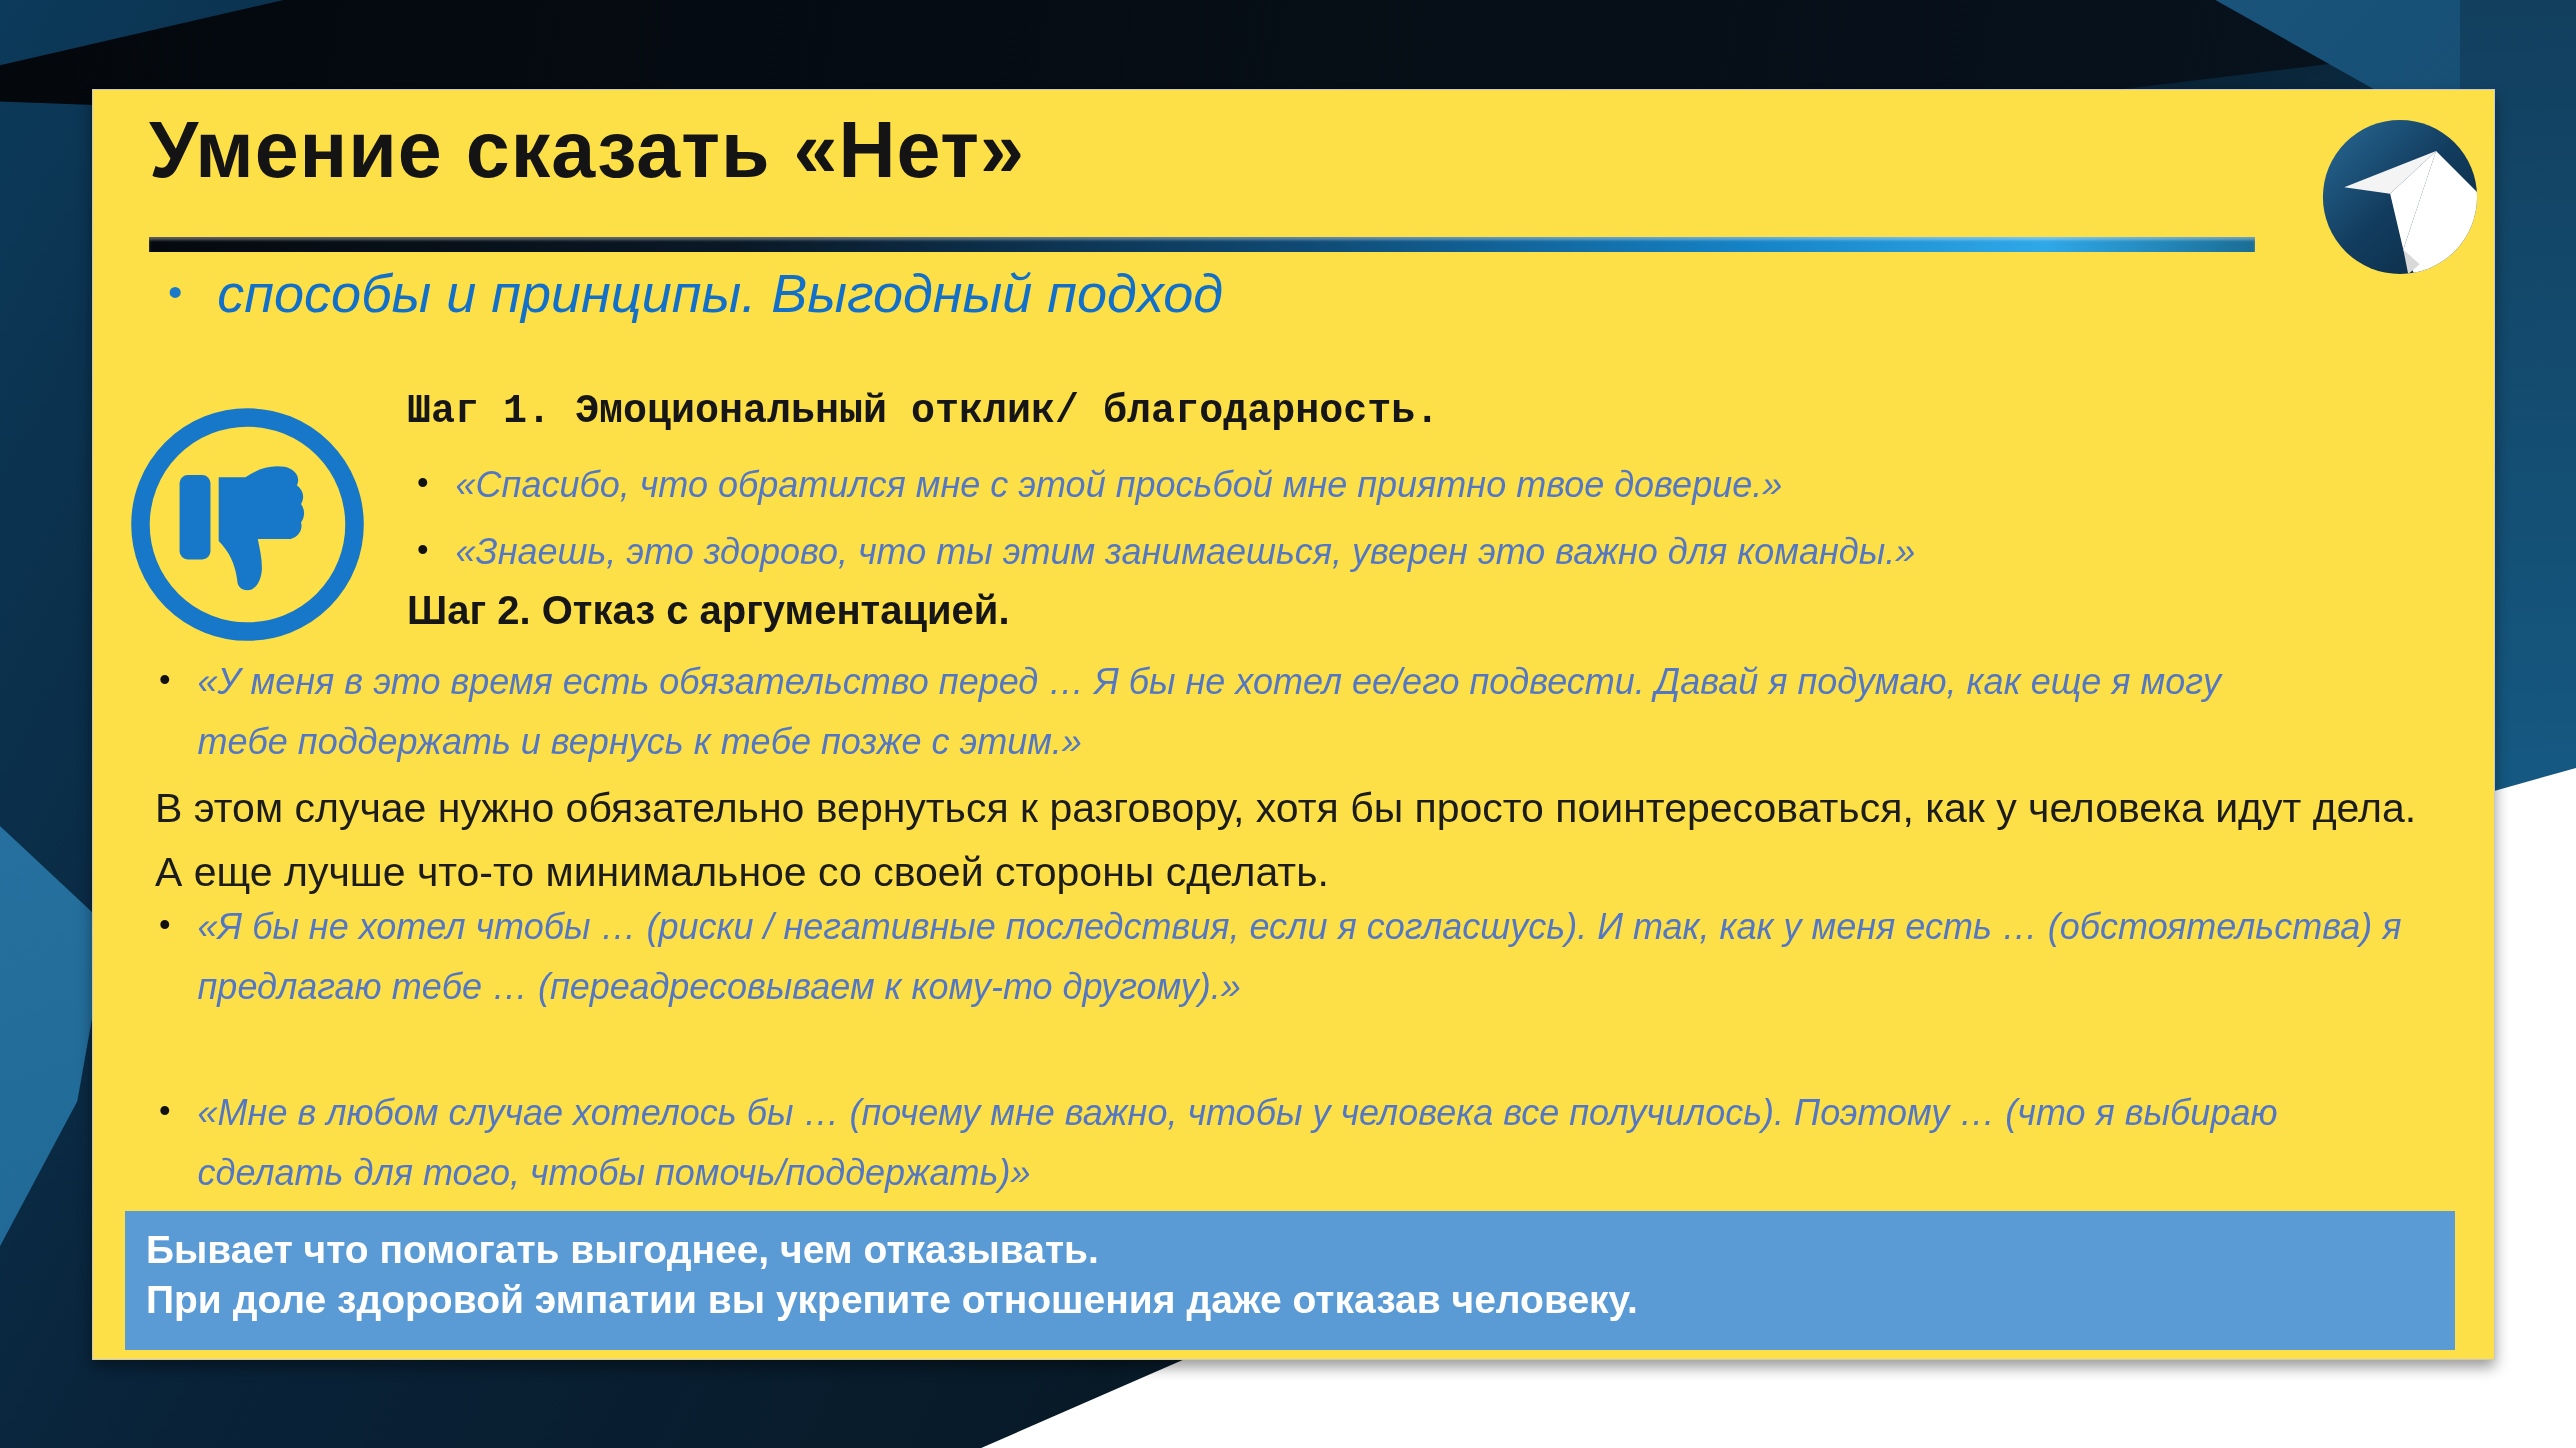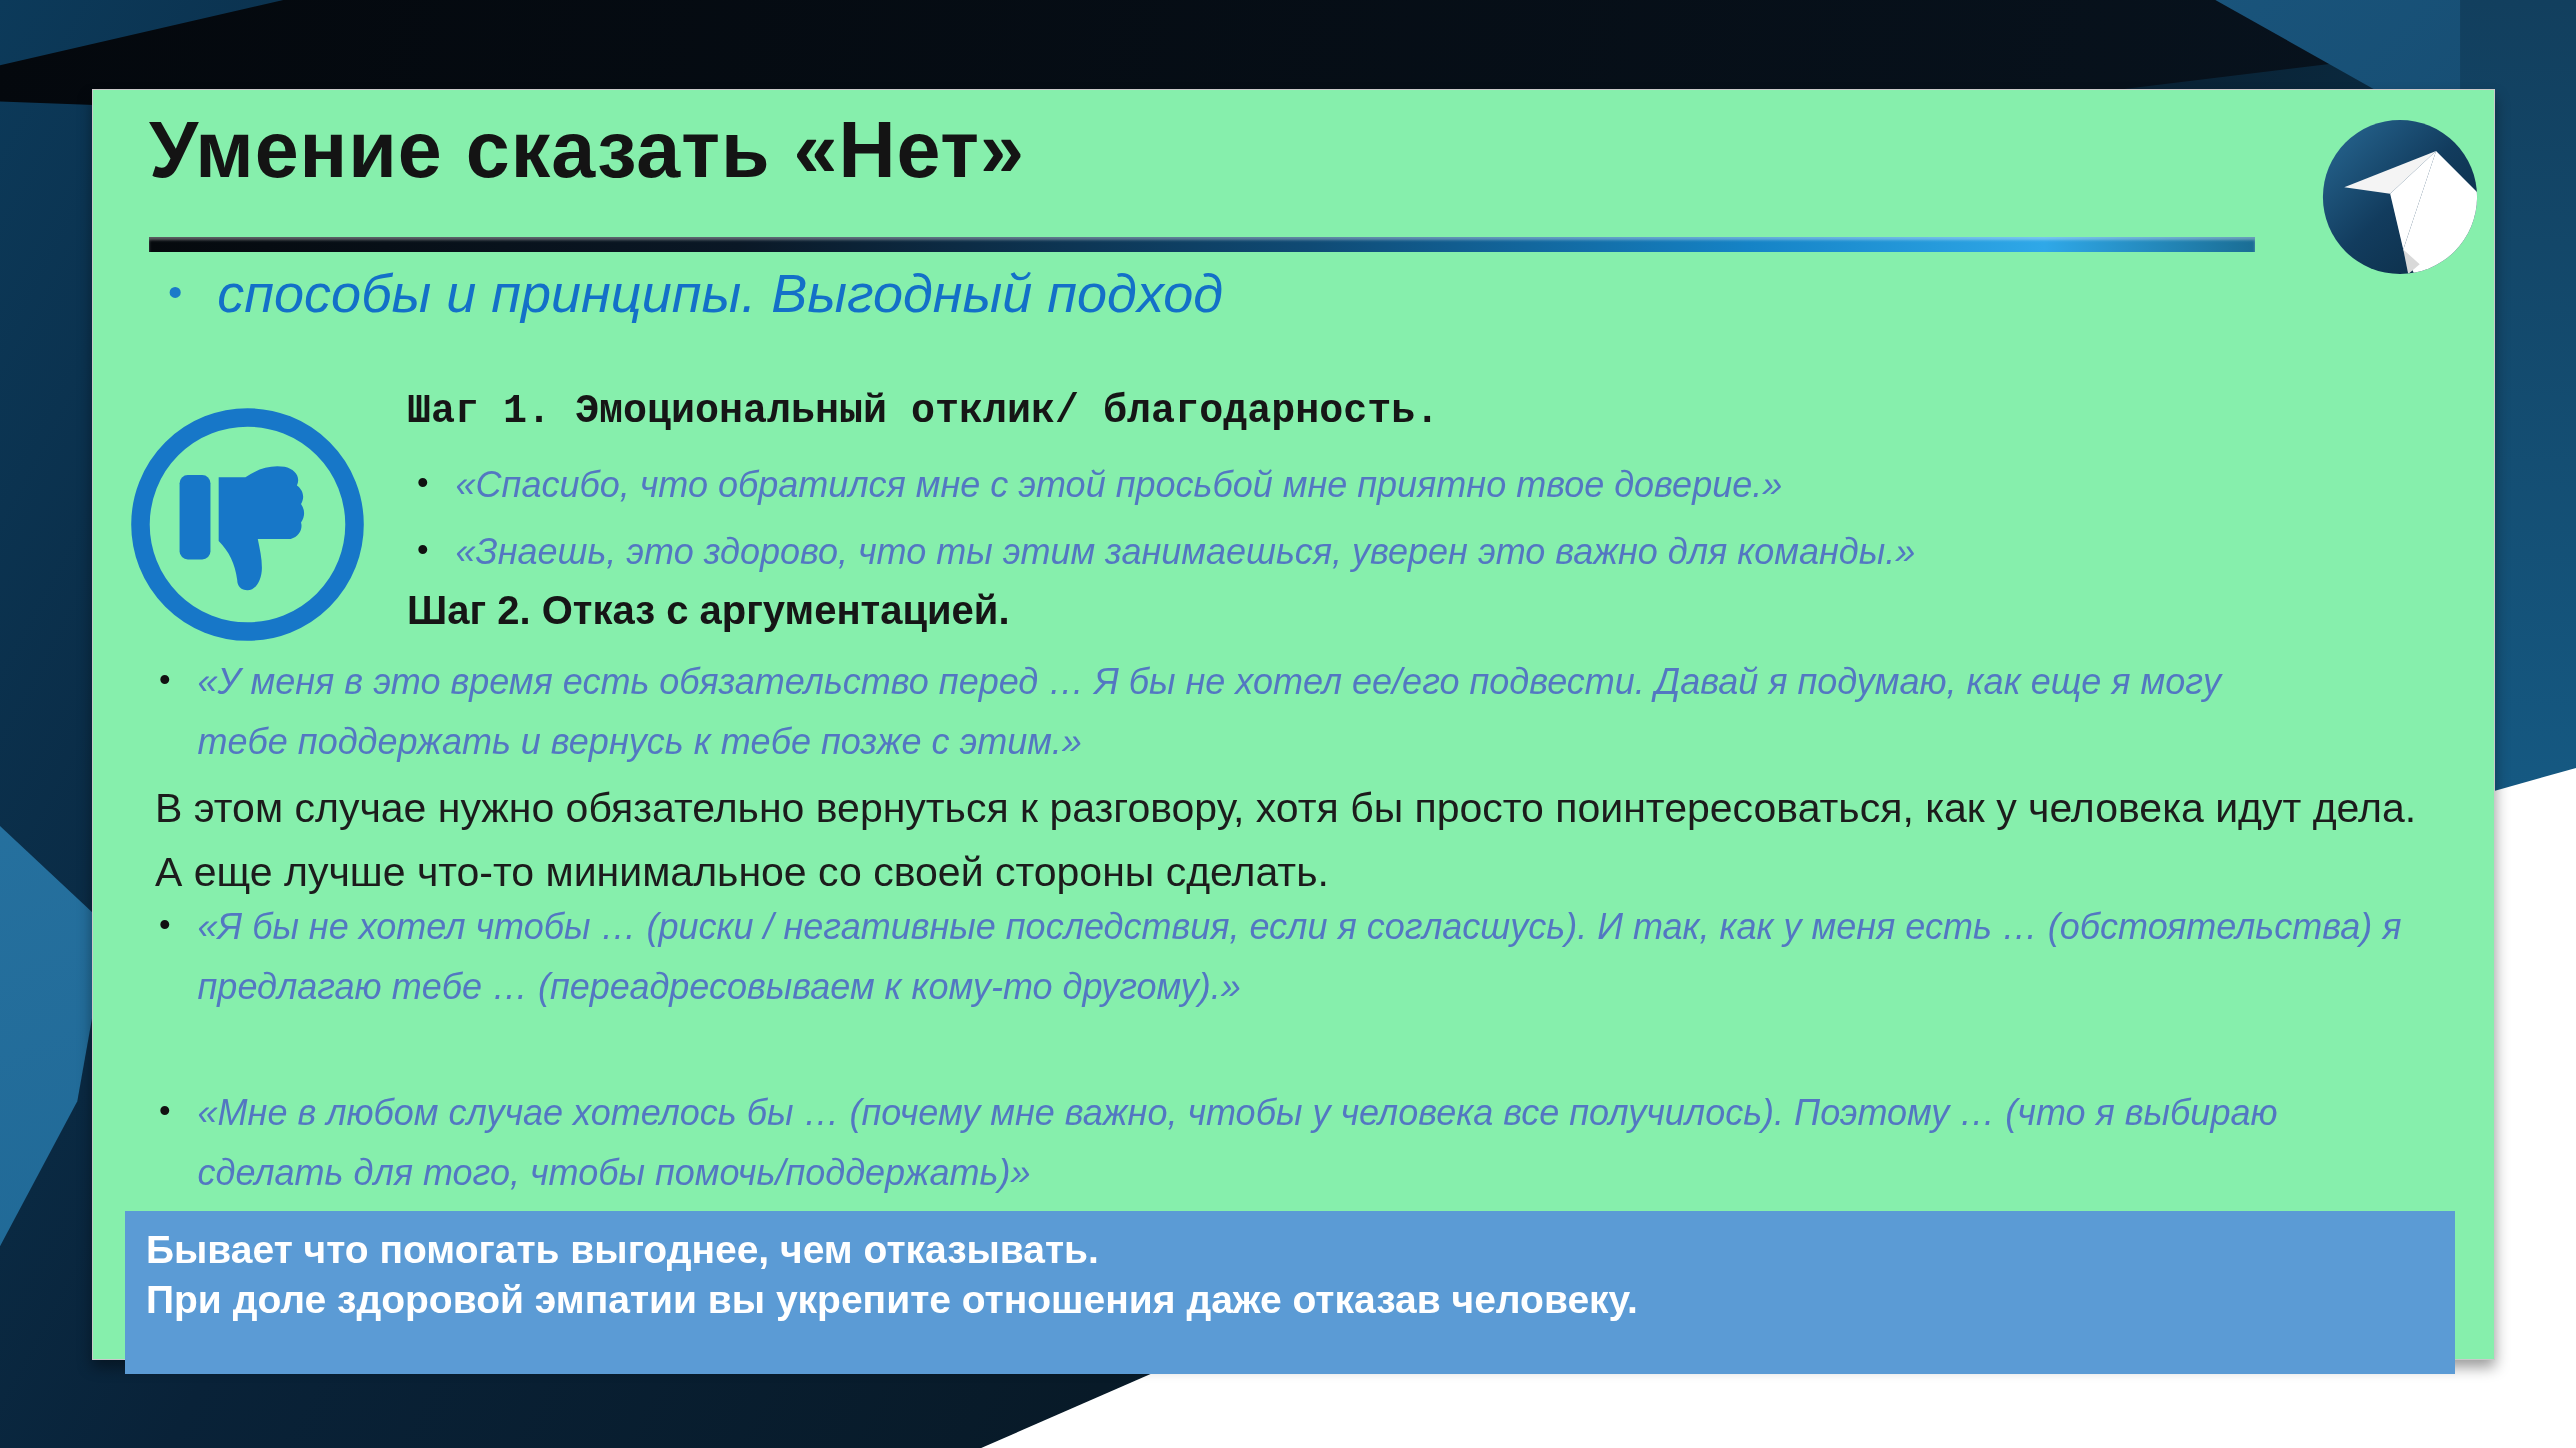--- a/index.html
+++ b/index.html
@@ -31,7 +31,7 @@
   }
   .card{
     position:absolute;left:92px;top:89px;width:2401px;height:1269px;
-    background:#86efac;border:1px solid #c9c9c9;
+    background:#fde047;border:1px solid #c9c9c9;
     box-shadow:0 7.7px 13.5px rgba(0,0,0,.4);
   }
   .title{

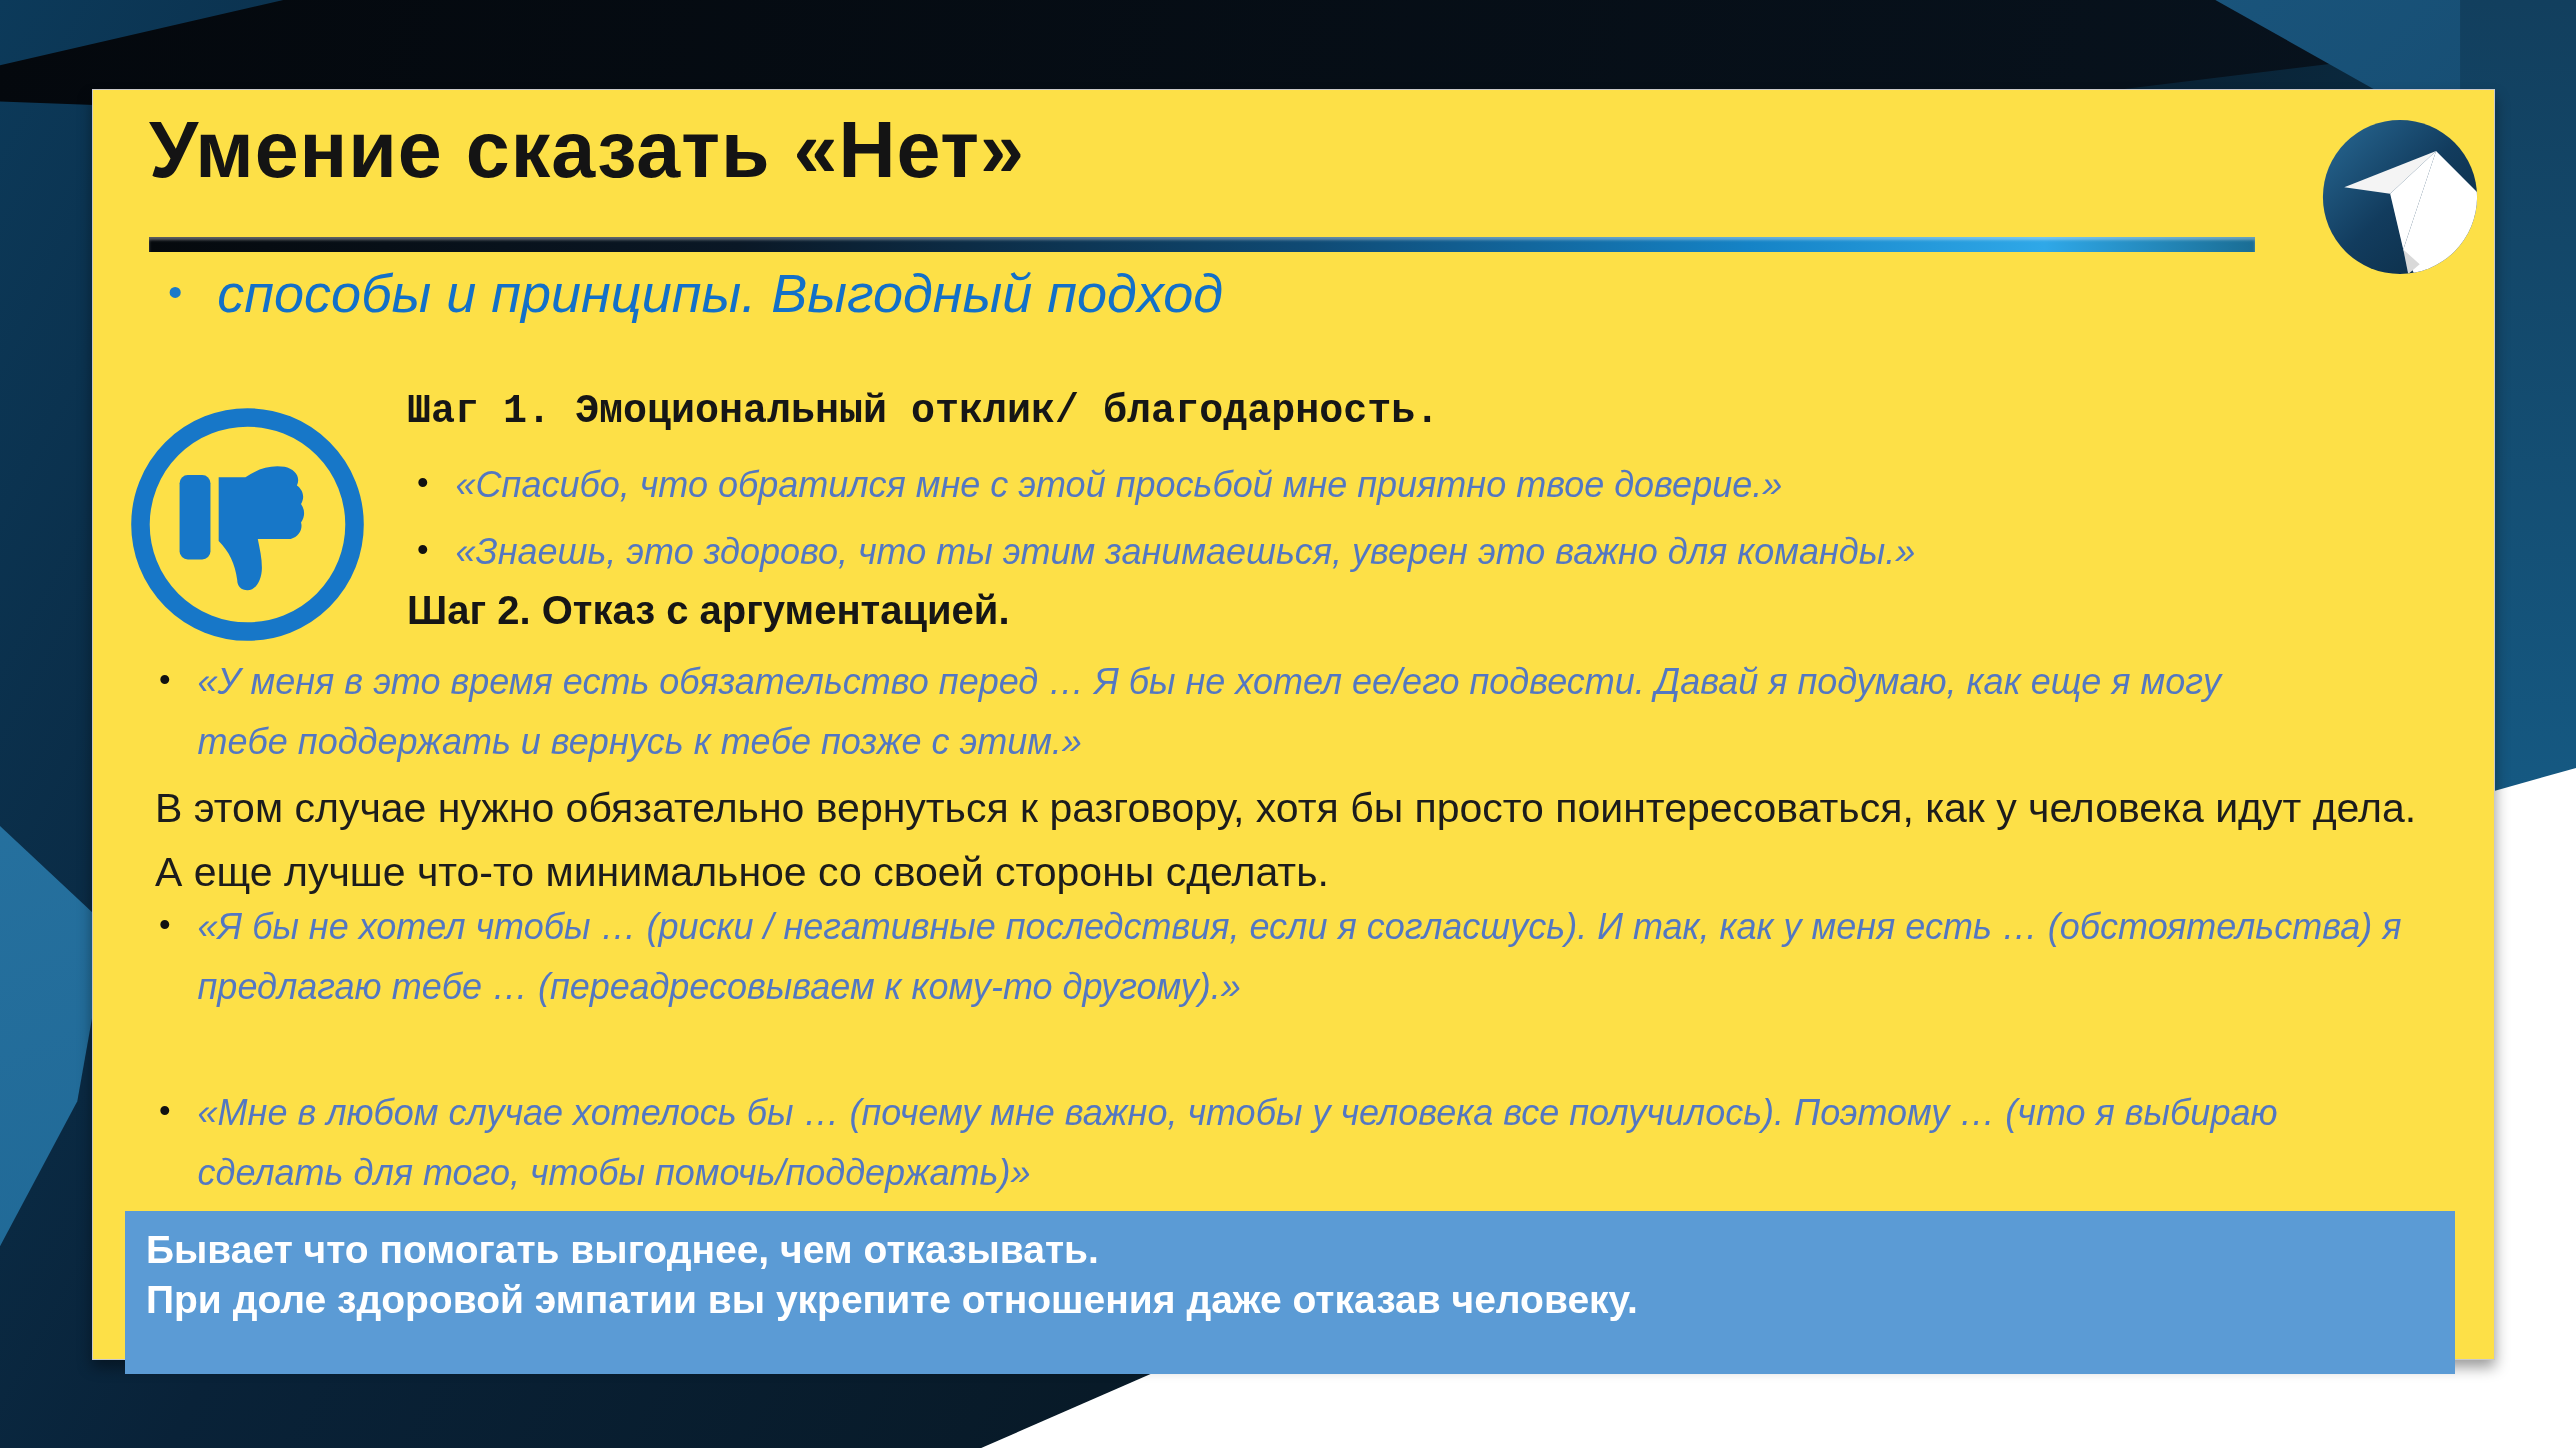--- a/index.html
+++ b/index.html
@@ -53,7 +53,7 @@
   .q-text{font-size:36px;font-style:italic;color:#5377c2;line-height:60px;}
   .note{position:absolute;font-size:41px;color:#1c1c1c;line-height:64px;}
   .banner{
-    position:absolute;left:32px;top:1121px;width:2330px;height:163px;
+    position:absolute;left:32px;top:1121px;width:2330px;height:139px;
     background:#5b9bd5;box-sizing:border-box;padding:13.5px 0 0 21px;
   }
   .banner div{font-size:39px;font-weight:bold;color:#ffffff;line-height:50px;}

